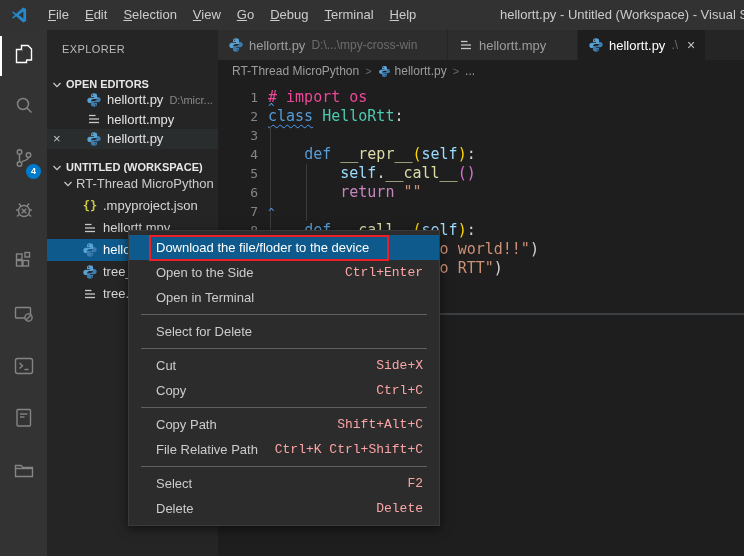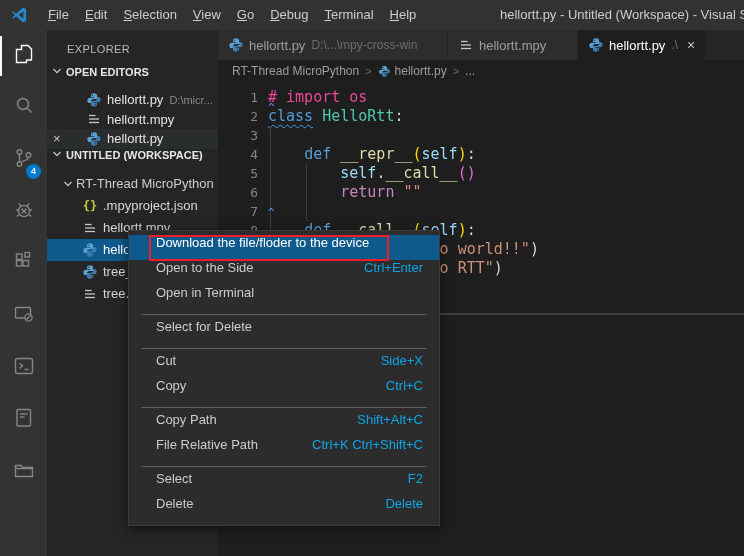--- a/index.html
+++ b/index.html
@@ -27,7 +27,7 @@
     background:#007acc;color:#ffffff;font-size:9px;line-height:15px;text-align:center;font-weight:bold;}
   
   .sidebar{width:171px;background:#252526;flex:none;color:#cccccc;position:relative;overflow:hidden;}
-  .sidebar-title{height:36px;line-height:38px;padding-left:20px;font-size:11px;color:#bbbbbb;letter-spacing:.4px;}
+  .sidebar-title{height:36px;line-height:38px;padding-left:15px;font-size:11px;color:#bbbbbb;letter-spacing:.4px;}
   .section-header{height:24px;display:flex;align-items:flex-start;font-size:11px;font-weight:bold;color:#e7e7e7;}
   .section-header .chev{margin:0 4px 0 5px;display:flex;}
   .oe-row{height:19.5px;display:flex;align-items:center;font-size:13px;position:relative;padding-left:39px;white-space:nowrap;}

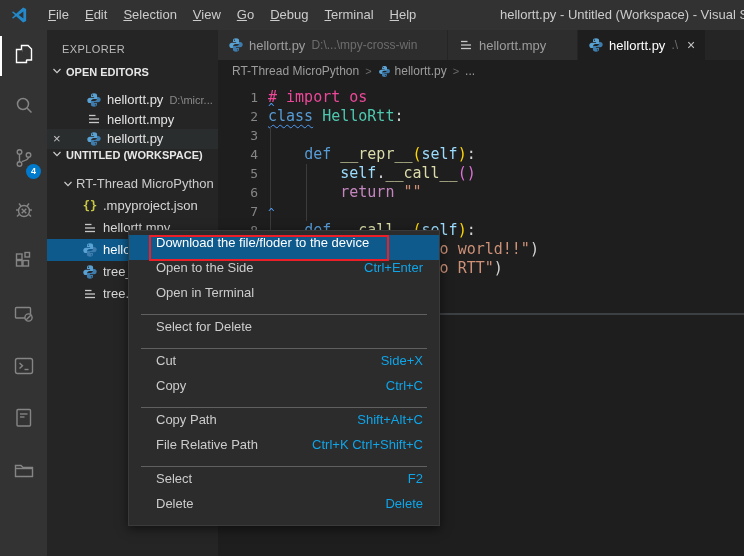--- a/index.html
+++ b/index.html
@@ -28,7 +28,7 @@
   
   .sidebar{width:171px;background:#252526;flex:none;color:#cccccc;position:relative;overflow:hidden;}
   .sidebar-title{height:36px;line-height:38px;padding-left:15px;font-size:11px;color:#bbbbbb;letter-spacing:.4px;}
-  .section-header{height:24px;display:flex;align-items:flex-start;font-size:11px;font-weight:bold;color:#e7e7e7;}
+  .section-header{height:24px;display:flex;align-items:flex-end;font-size:11px;font-weight:bold;color:#e7e7e7;}
   .section-header .chev{margin:0 4px 0 5px;display:flex;}
   .oe-row{height:19.5px;display:flex;align-items:center;font-size:13px;position:relative;padding-left:39px;white-space:nowrap;}
   .oe-row.current{background:#2a2d2e;}

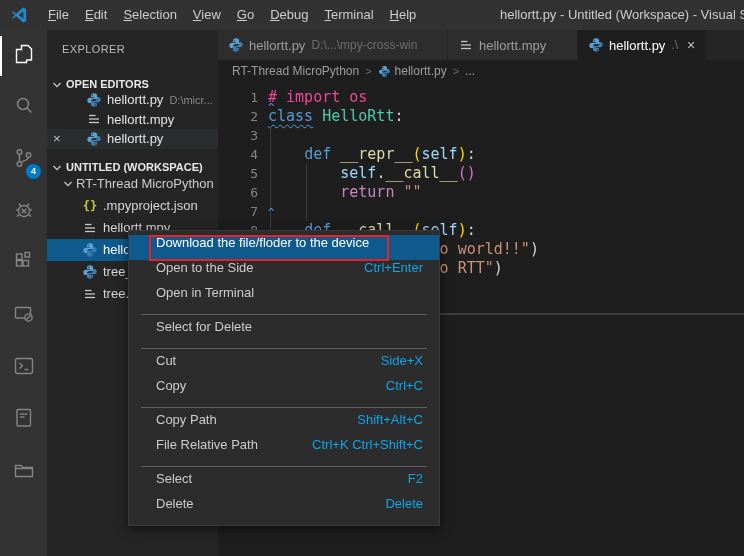--- a/index.html
+++ b/index.html
@@ -68,7 +68,7 @@
   .context-menu{position:absolute;left:128px;top:230px;width:312px;box-sizing:border-box;
     background:#2c2c2d;border:1px solid #3a3a3a;box-shadow:0 3px 10px rgba(0,0,0,.55);
     padding:4px 0;z-index:50;font-size:13px;color:#cccccc;}
-  .menu-row{height:25px;display:flex;padding:0 16px 0 27px;}
+  .menu-row{height:25px;display:flex;align-items:center;padding:0 16px 0 27px;}
   .menu-row .shortcut{margin-left:auto;color:#0ea5e9;}
   .menu-row.highlight{background:#0e5a8c;color:#ffffff;}
   .menu-sep{height:1px;background:#606060;margin:4px 12px;}

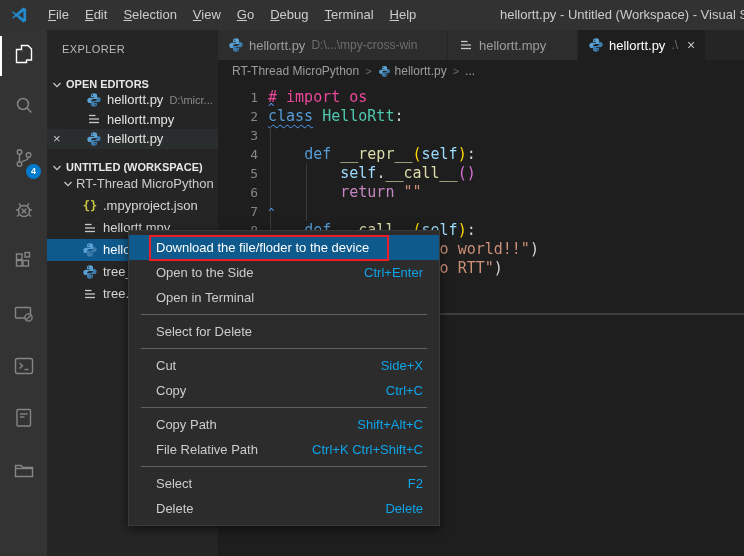--- a/index.html
+++ b/index.html
@@ -69,7 +69,7 @@
     background:#2c2c2d;border:1px solid #3a3a3a;box-shadow:0 3px 10px rgba(0,0,0,.55);
     padding:4px 0;z-index:50;font-size:13px;color:#cccccc;}
   .menu-row{height:25px;display:flex;align-items:center;padding:0 16px 0 27px;}
-  .menu-row .shortcut{margin-left:auto;color:#0ea5e9;}
+  .menu-row .shortcut{margin-left:auto;color:#fca5a5;font-family:Liberation Mono, monospace;}
   .menu-row.highlight{background:#0e5a8c;color:#ffffff;}
   .menu-sep{height:1px;background:#606060;margin:4px 12px;}
   .menu-annotation{position:absolute;left:20px;top:4px;width:240px;height:26px;

